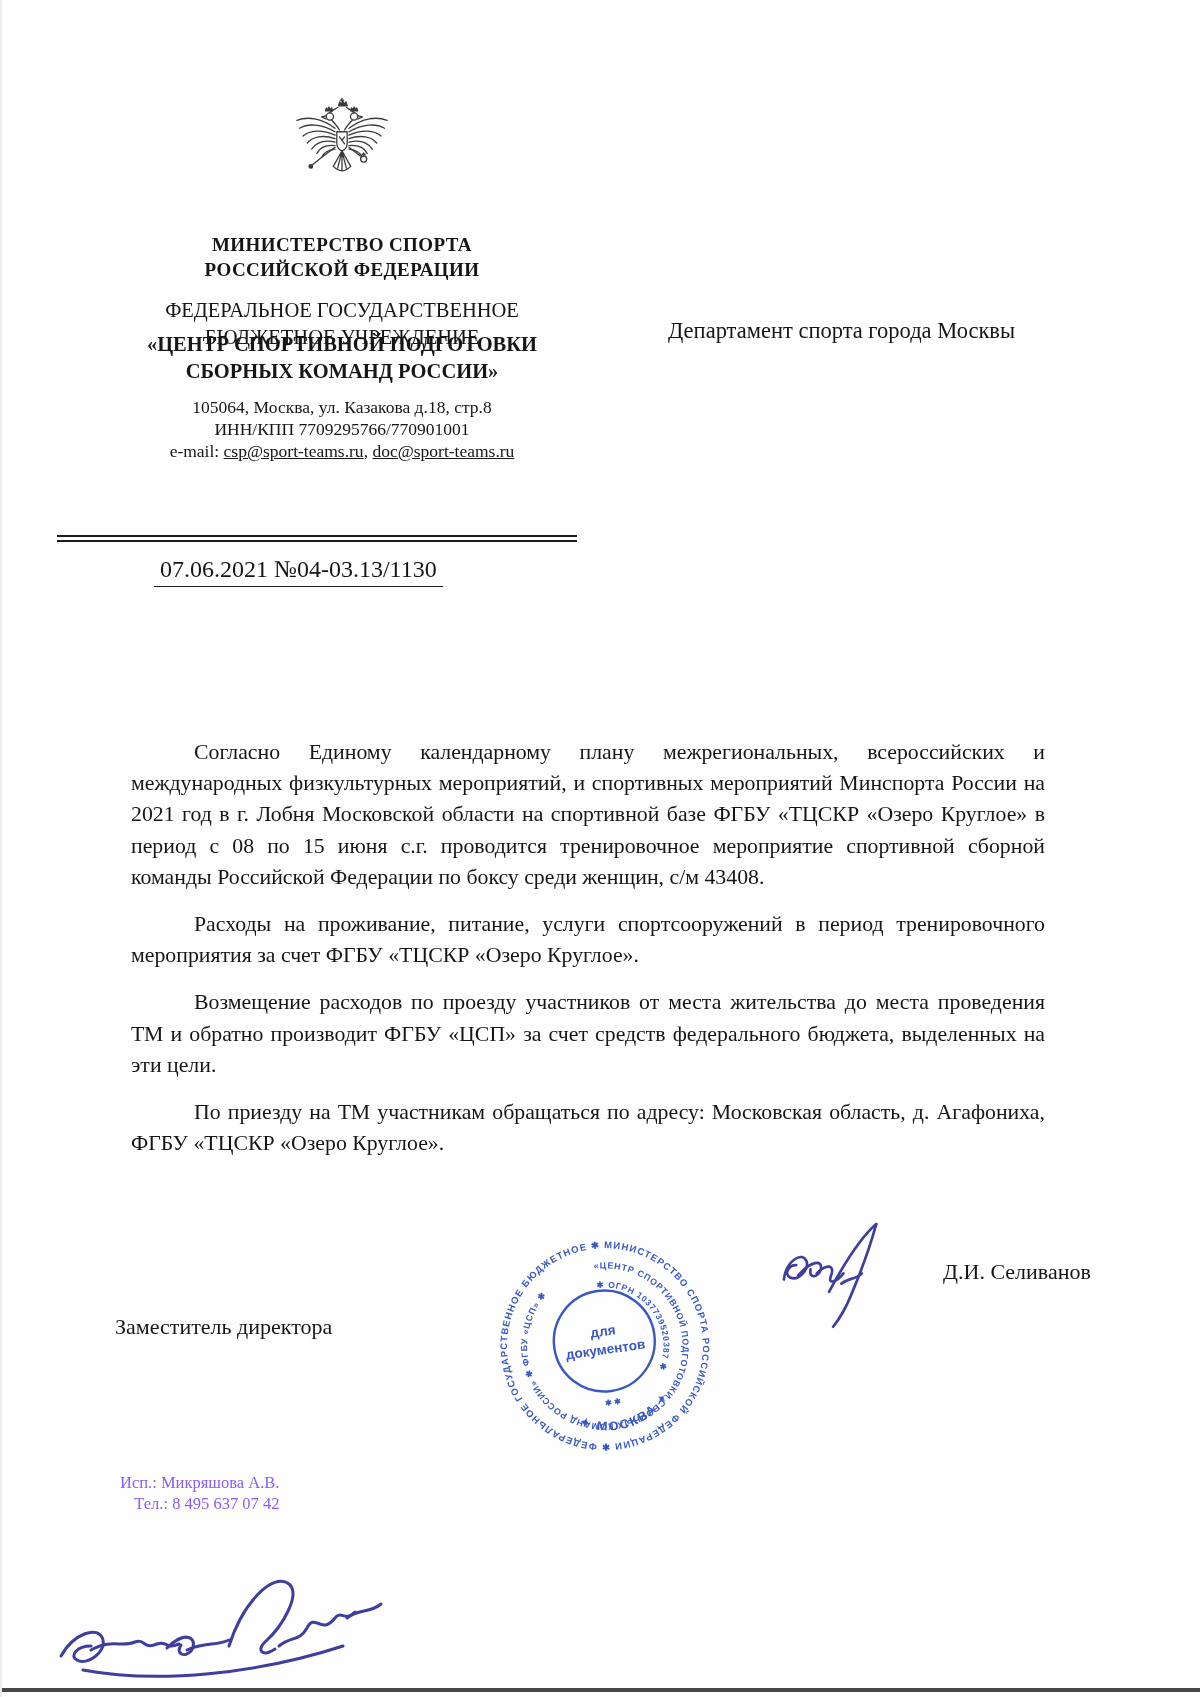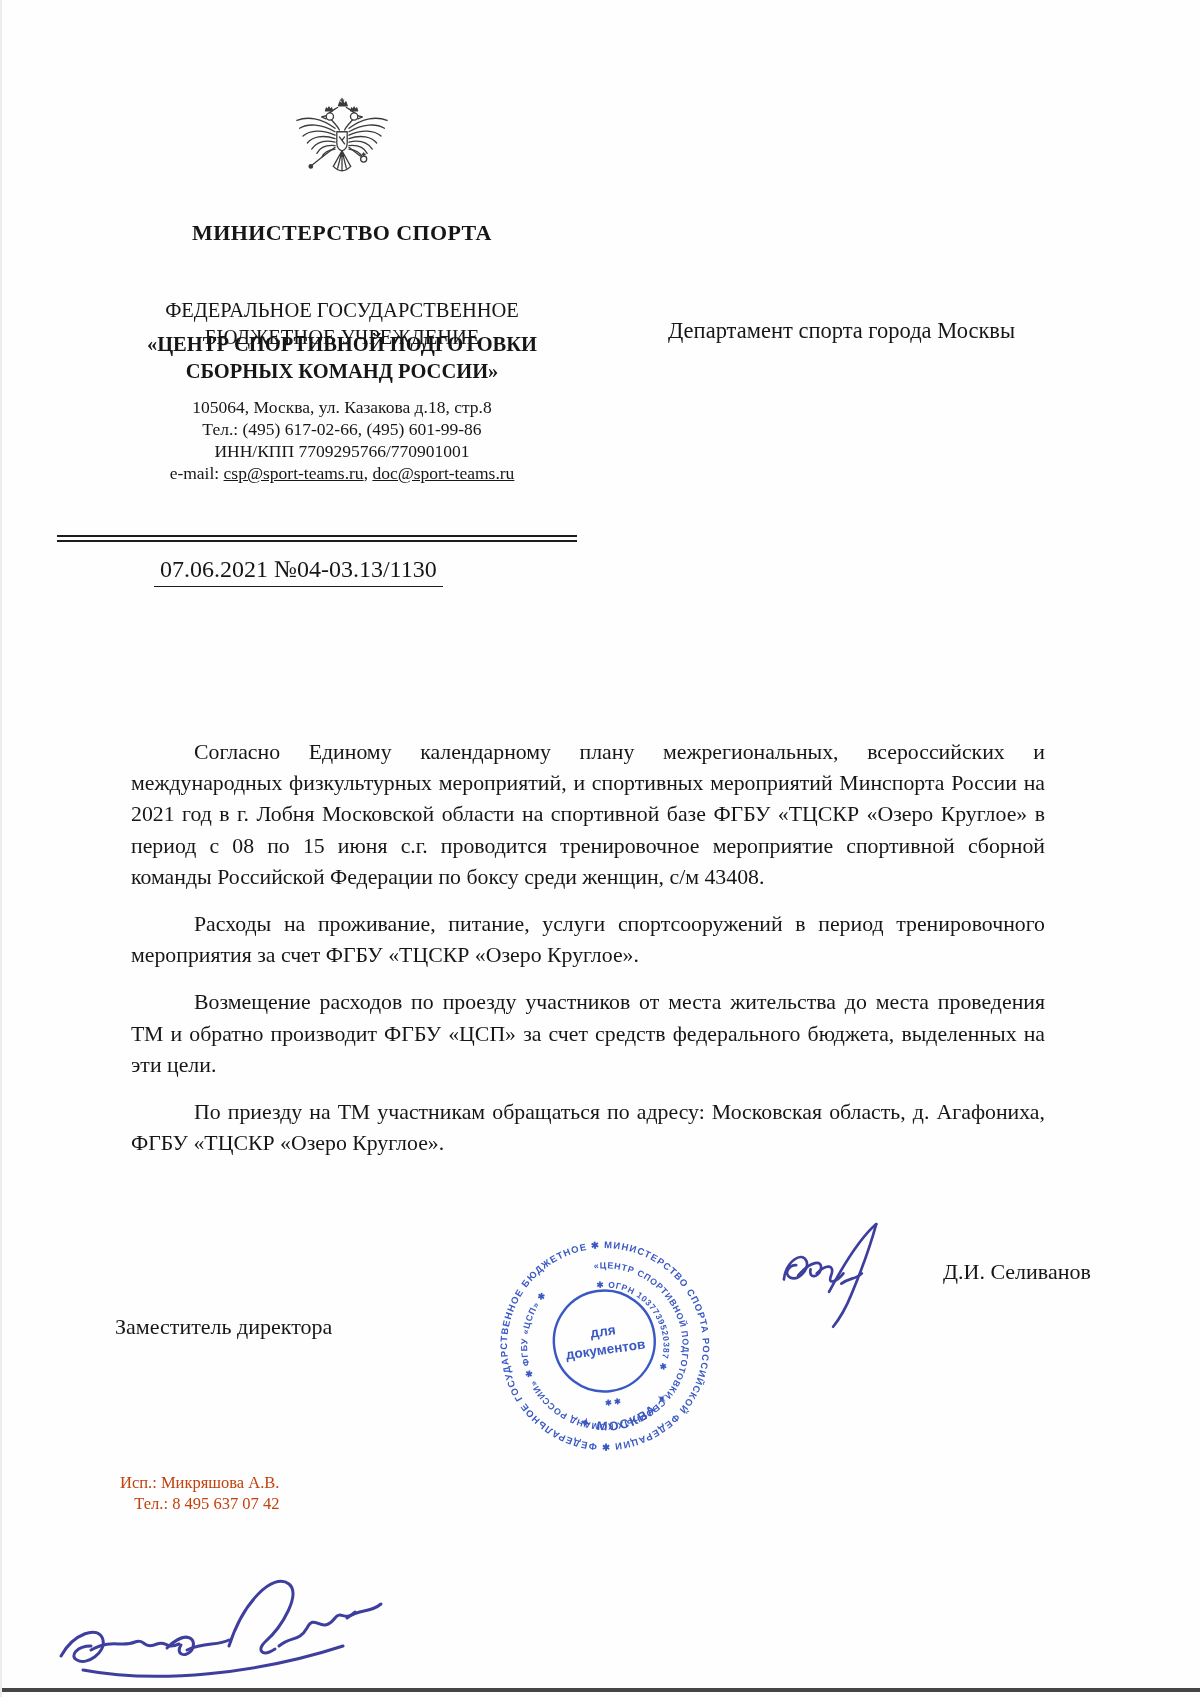--- a/index.html
+++ b/index.html
@@ -17,7 +17,7 @@
   .center{text-align:center;}
   
   .lh-col{left:100px;width:480px;}
-  .ministry{top:220px;font-weight:bold;font-size:22px;line-height:25px;letter-spacing:.4px;}
+  .ministry{top:232px;font-weight:bold;font-size:19px;line-height:25px;letter-spacing:.4px;}
   .org-reg{top:277px;font-size:20.5px;line-height:27px;margin-top:20px;}
   .org-bold{top:331px;font-size:20.5px;line-height:27px;font-weight:bold;}
   .addr{top:396px;font-size:17.5px;line-height:22px;}

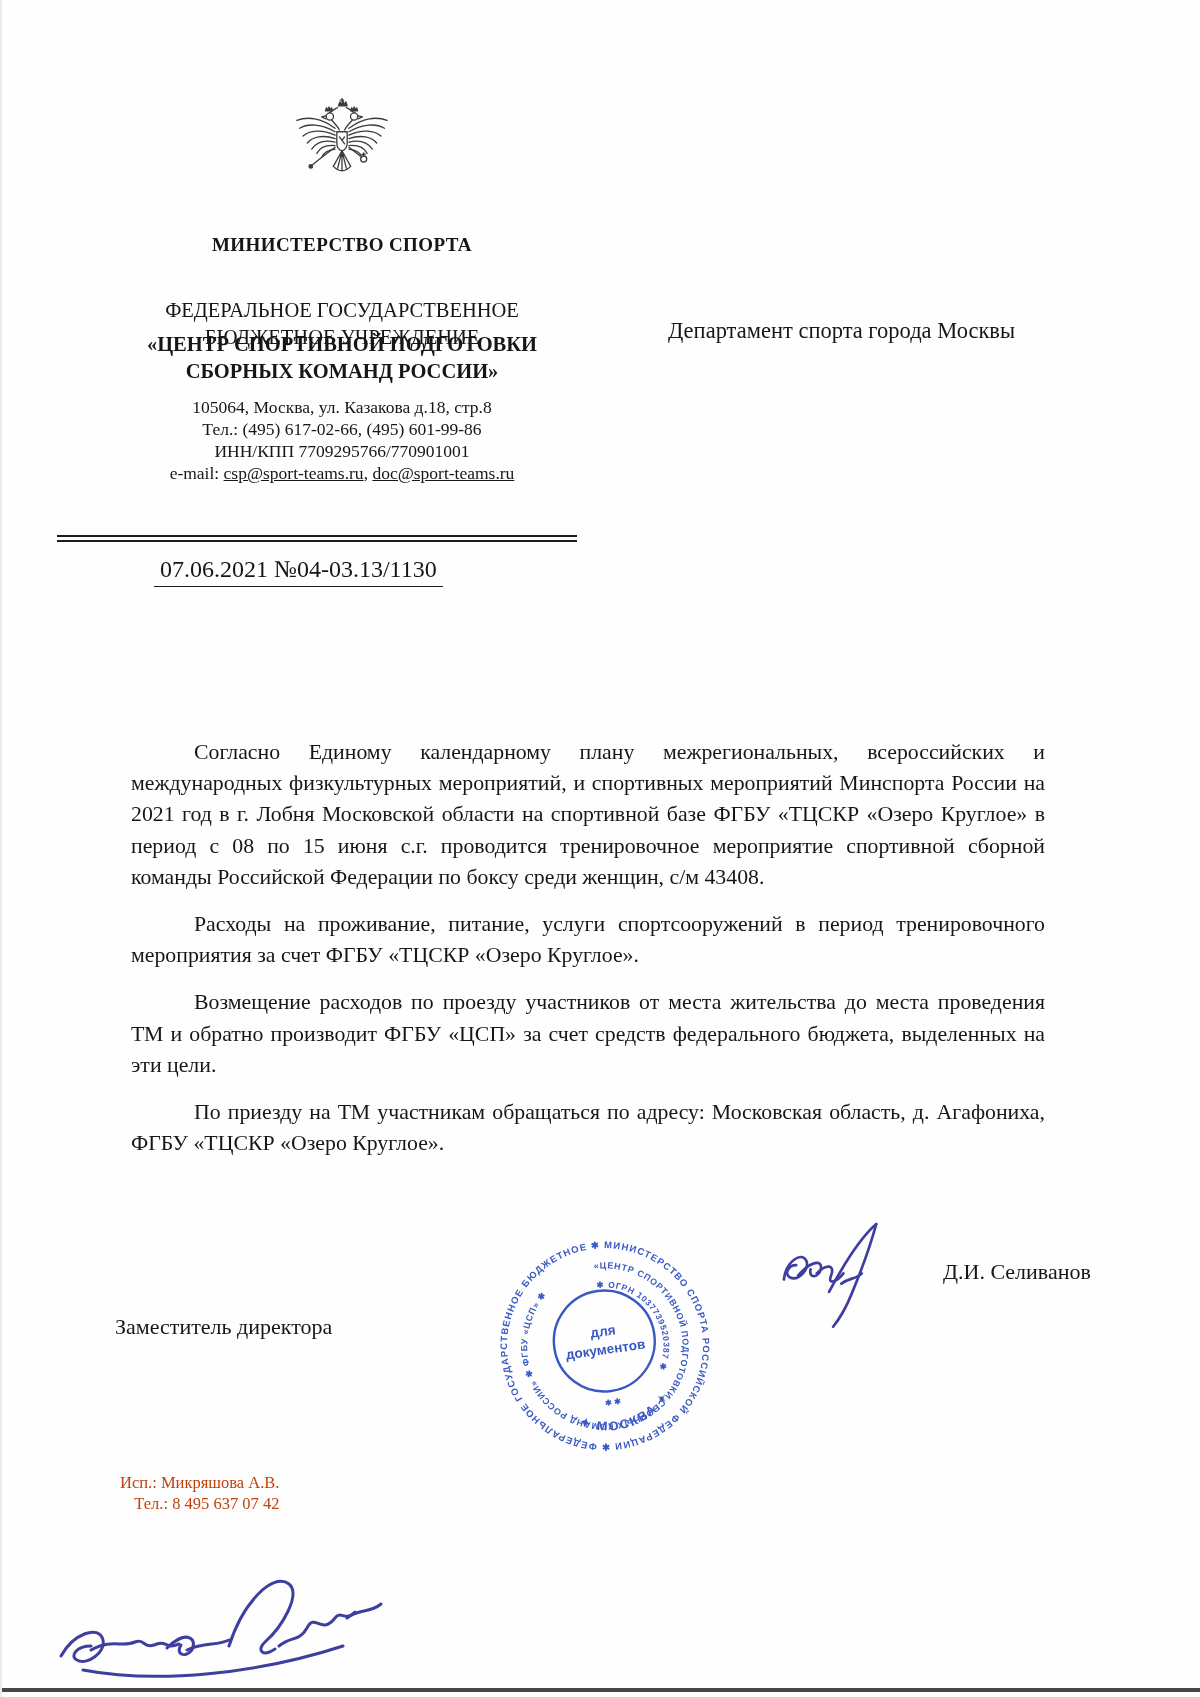--- a/index.html
+++ b/index.html
@@ -91,6 +91,7 @@
 
   <div class="abs lh-col center ministry">
     <div>МИНИСТЕРСТВО СПОРТА</div>
+    <div>РОССИЙСКОЙ ФЕДЕРАЦИИ</div>
   </div>
 
   <div class="abs lh-col center org-reg">

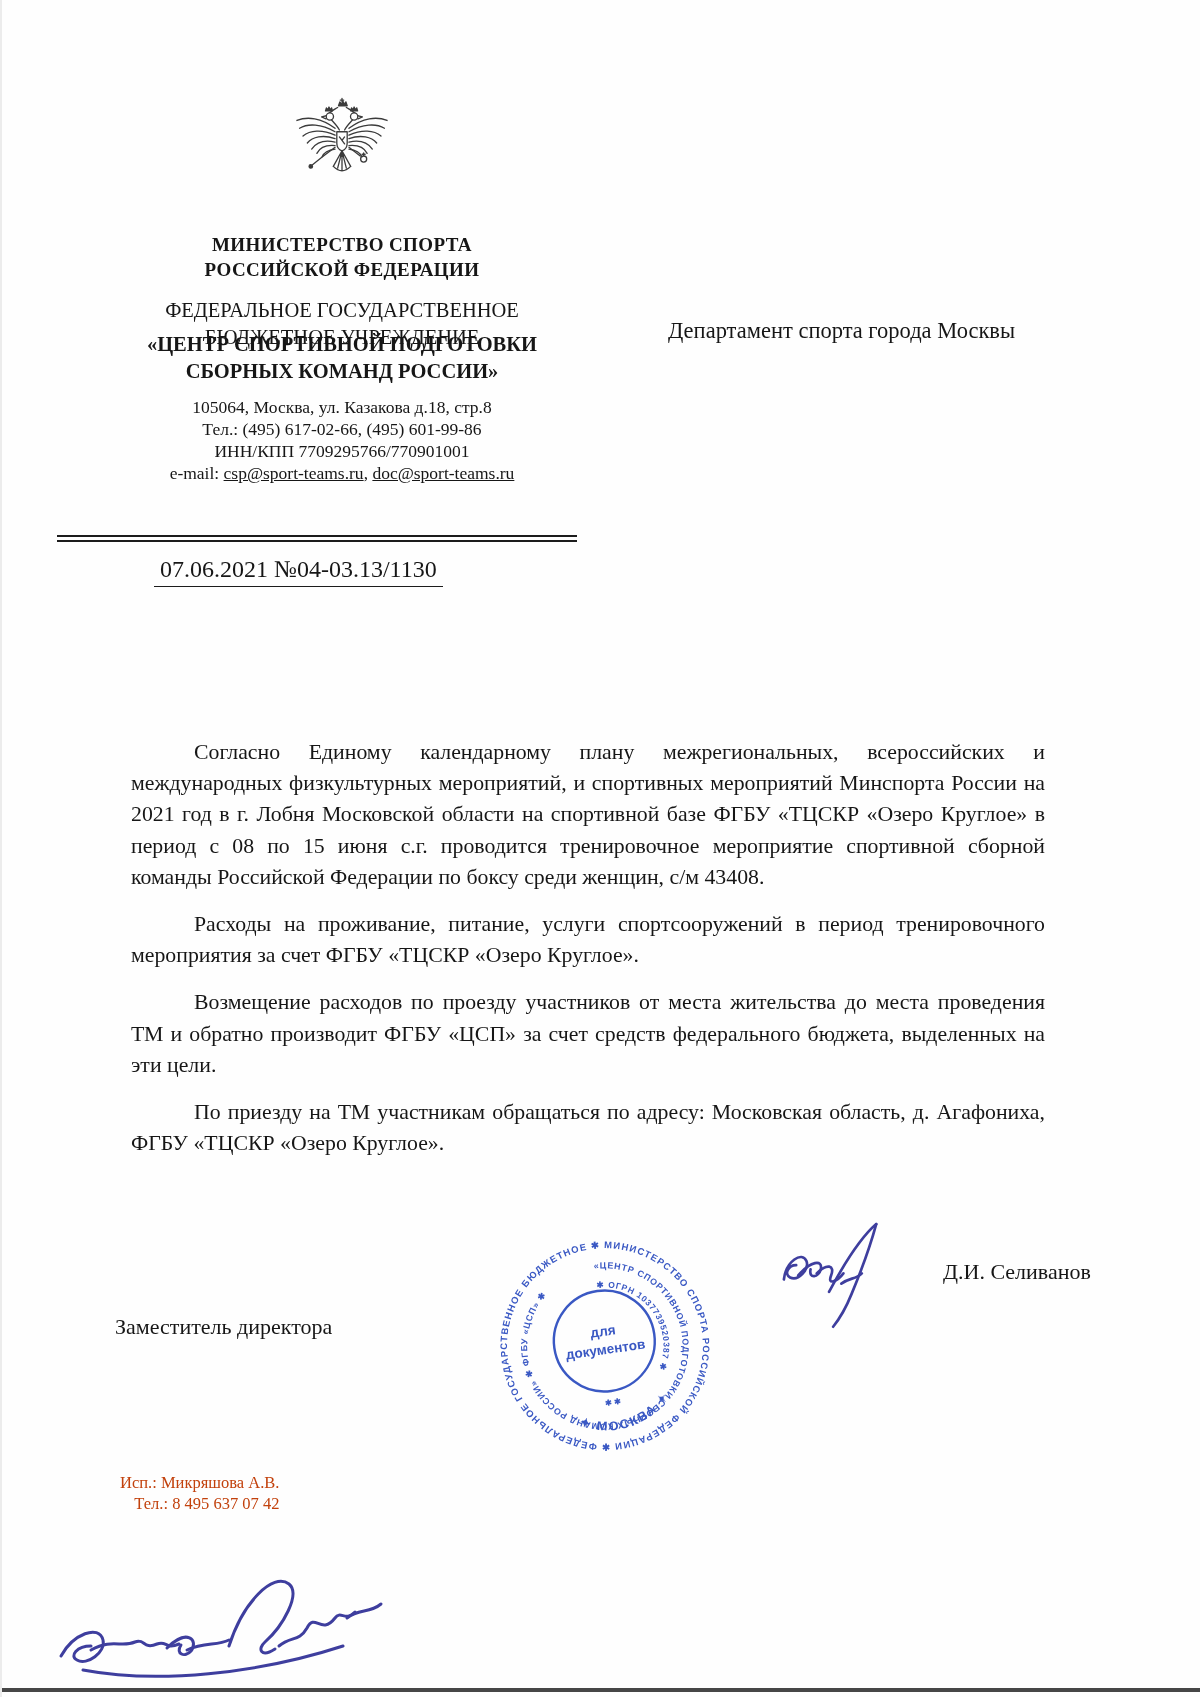--- a/index.html
+++ b/index.html
@@ -105,7 +105,6 @@
 
   <div class="abs lh-col center addr">
     <div>105064, Москва, ул. Казакова д.18, стр.8</div>
-    <div>Тел.: (495) 617-02-66, (495) 601-99-86</div>
     <div>ИНН/КПП 7709295766/770901001</div>
     <div><span>e-mail: </span><span class="email-link">csp@sport-teams.ru</span><span>, </span><span class="email-link">doc@sport-teams.ru</span>
     </div>

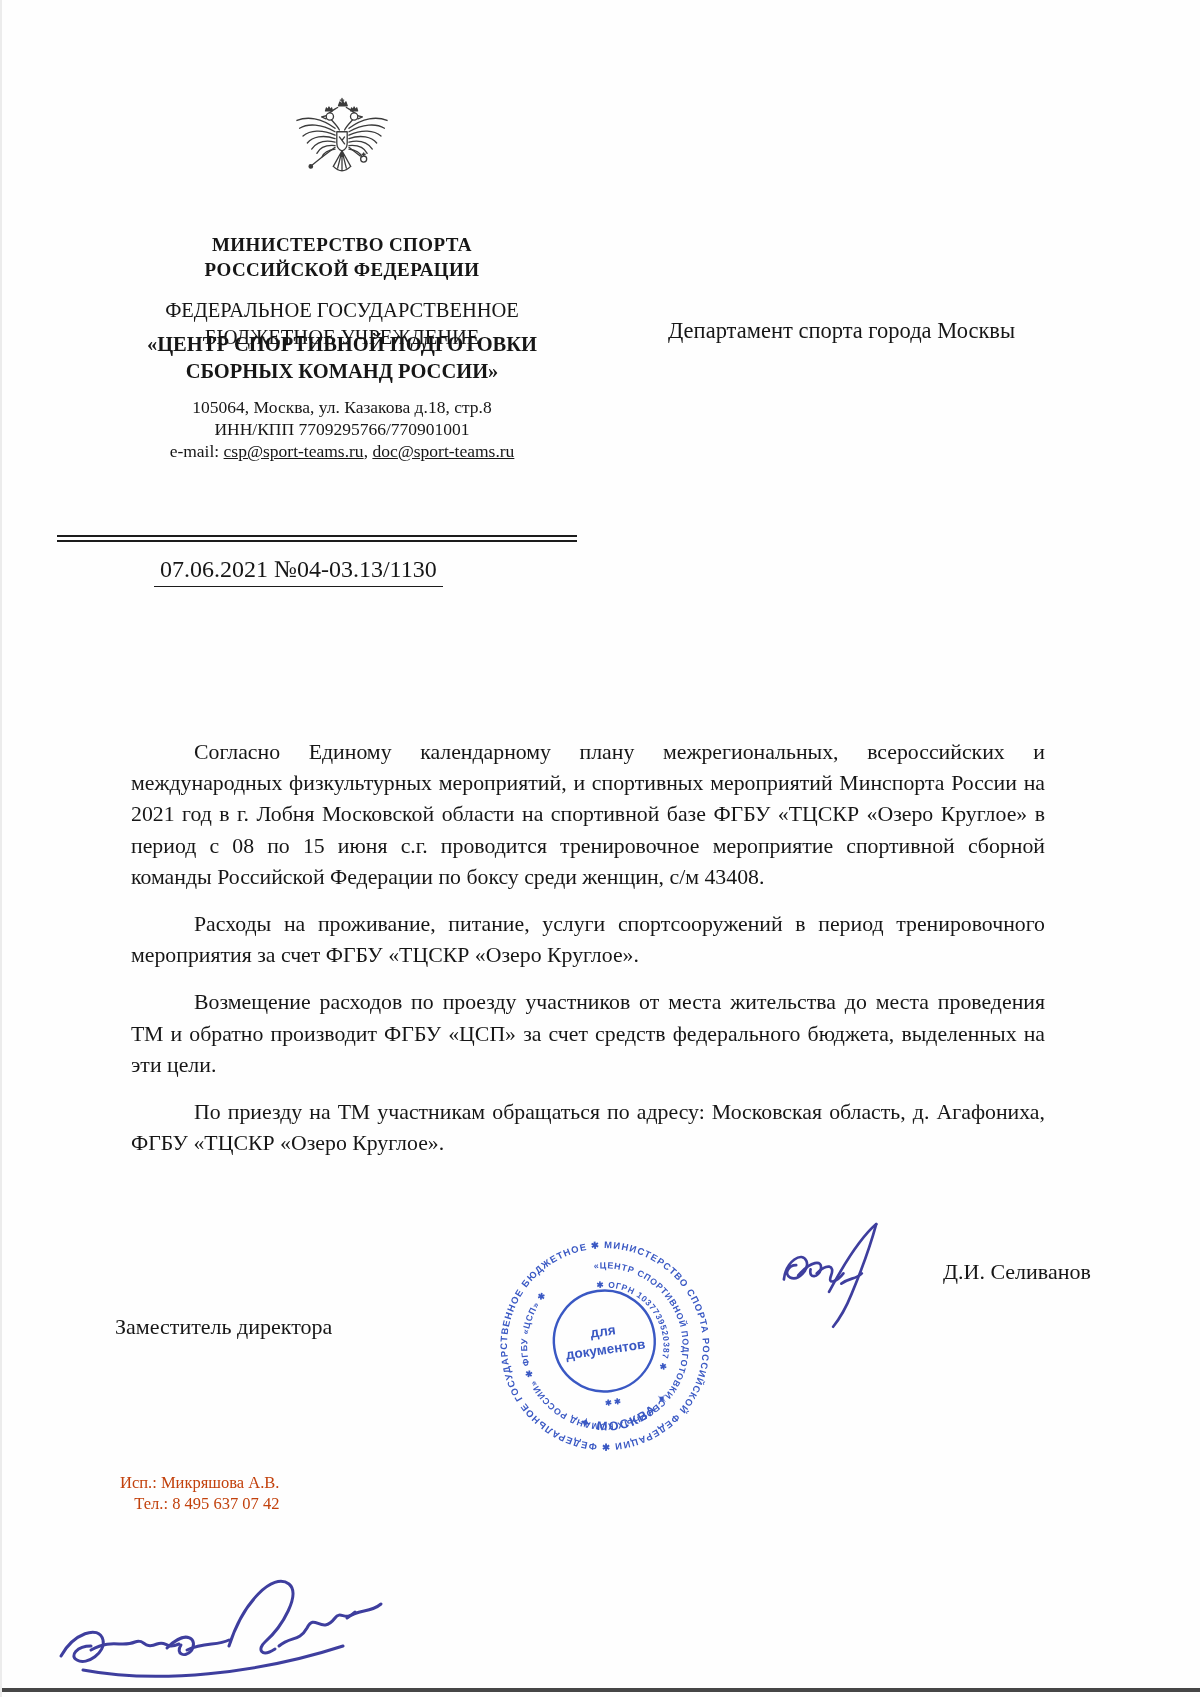--- a/index.html
+++ b/index.html
@@ -31,7 +31,7 @@
   
   .sig-pos{left:113px;top:1314px;font-size:22px;}
   .sig-name{left:941px;top:1259px;font-size:22px;}
-  .executor{left:118px;top:1472px;font-size:16.5px;line-height:21px;color:#c2410c;}
+  .executor{left:118px;top:1472px;font-size:16.5px;line-height:21px;color:#8b5cf6;}
   .bottom-edge{left:0;top:1688px;width:1200px;height:3.5px;background:#474747;}
   .stamp-wrap{left:489px;top:1232px;width:228px;height:228px;opacity:.92;}
   .sig-small{left:773px;top:1220px;width:145px;height:118px;}

